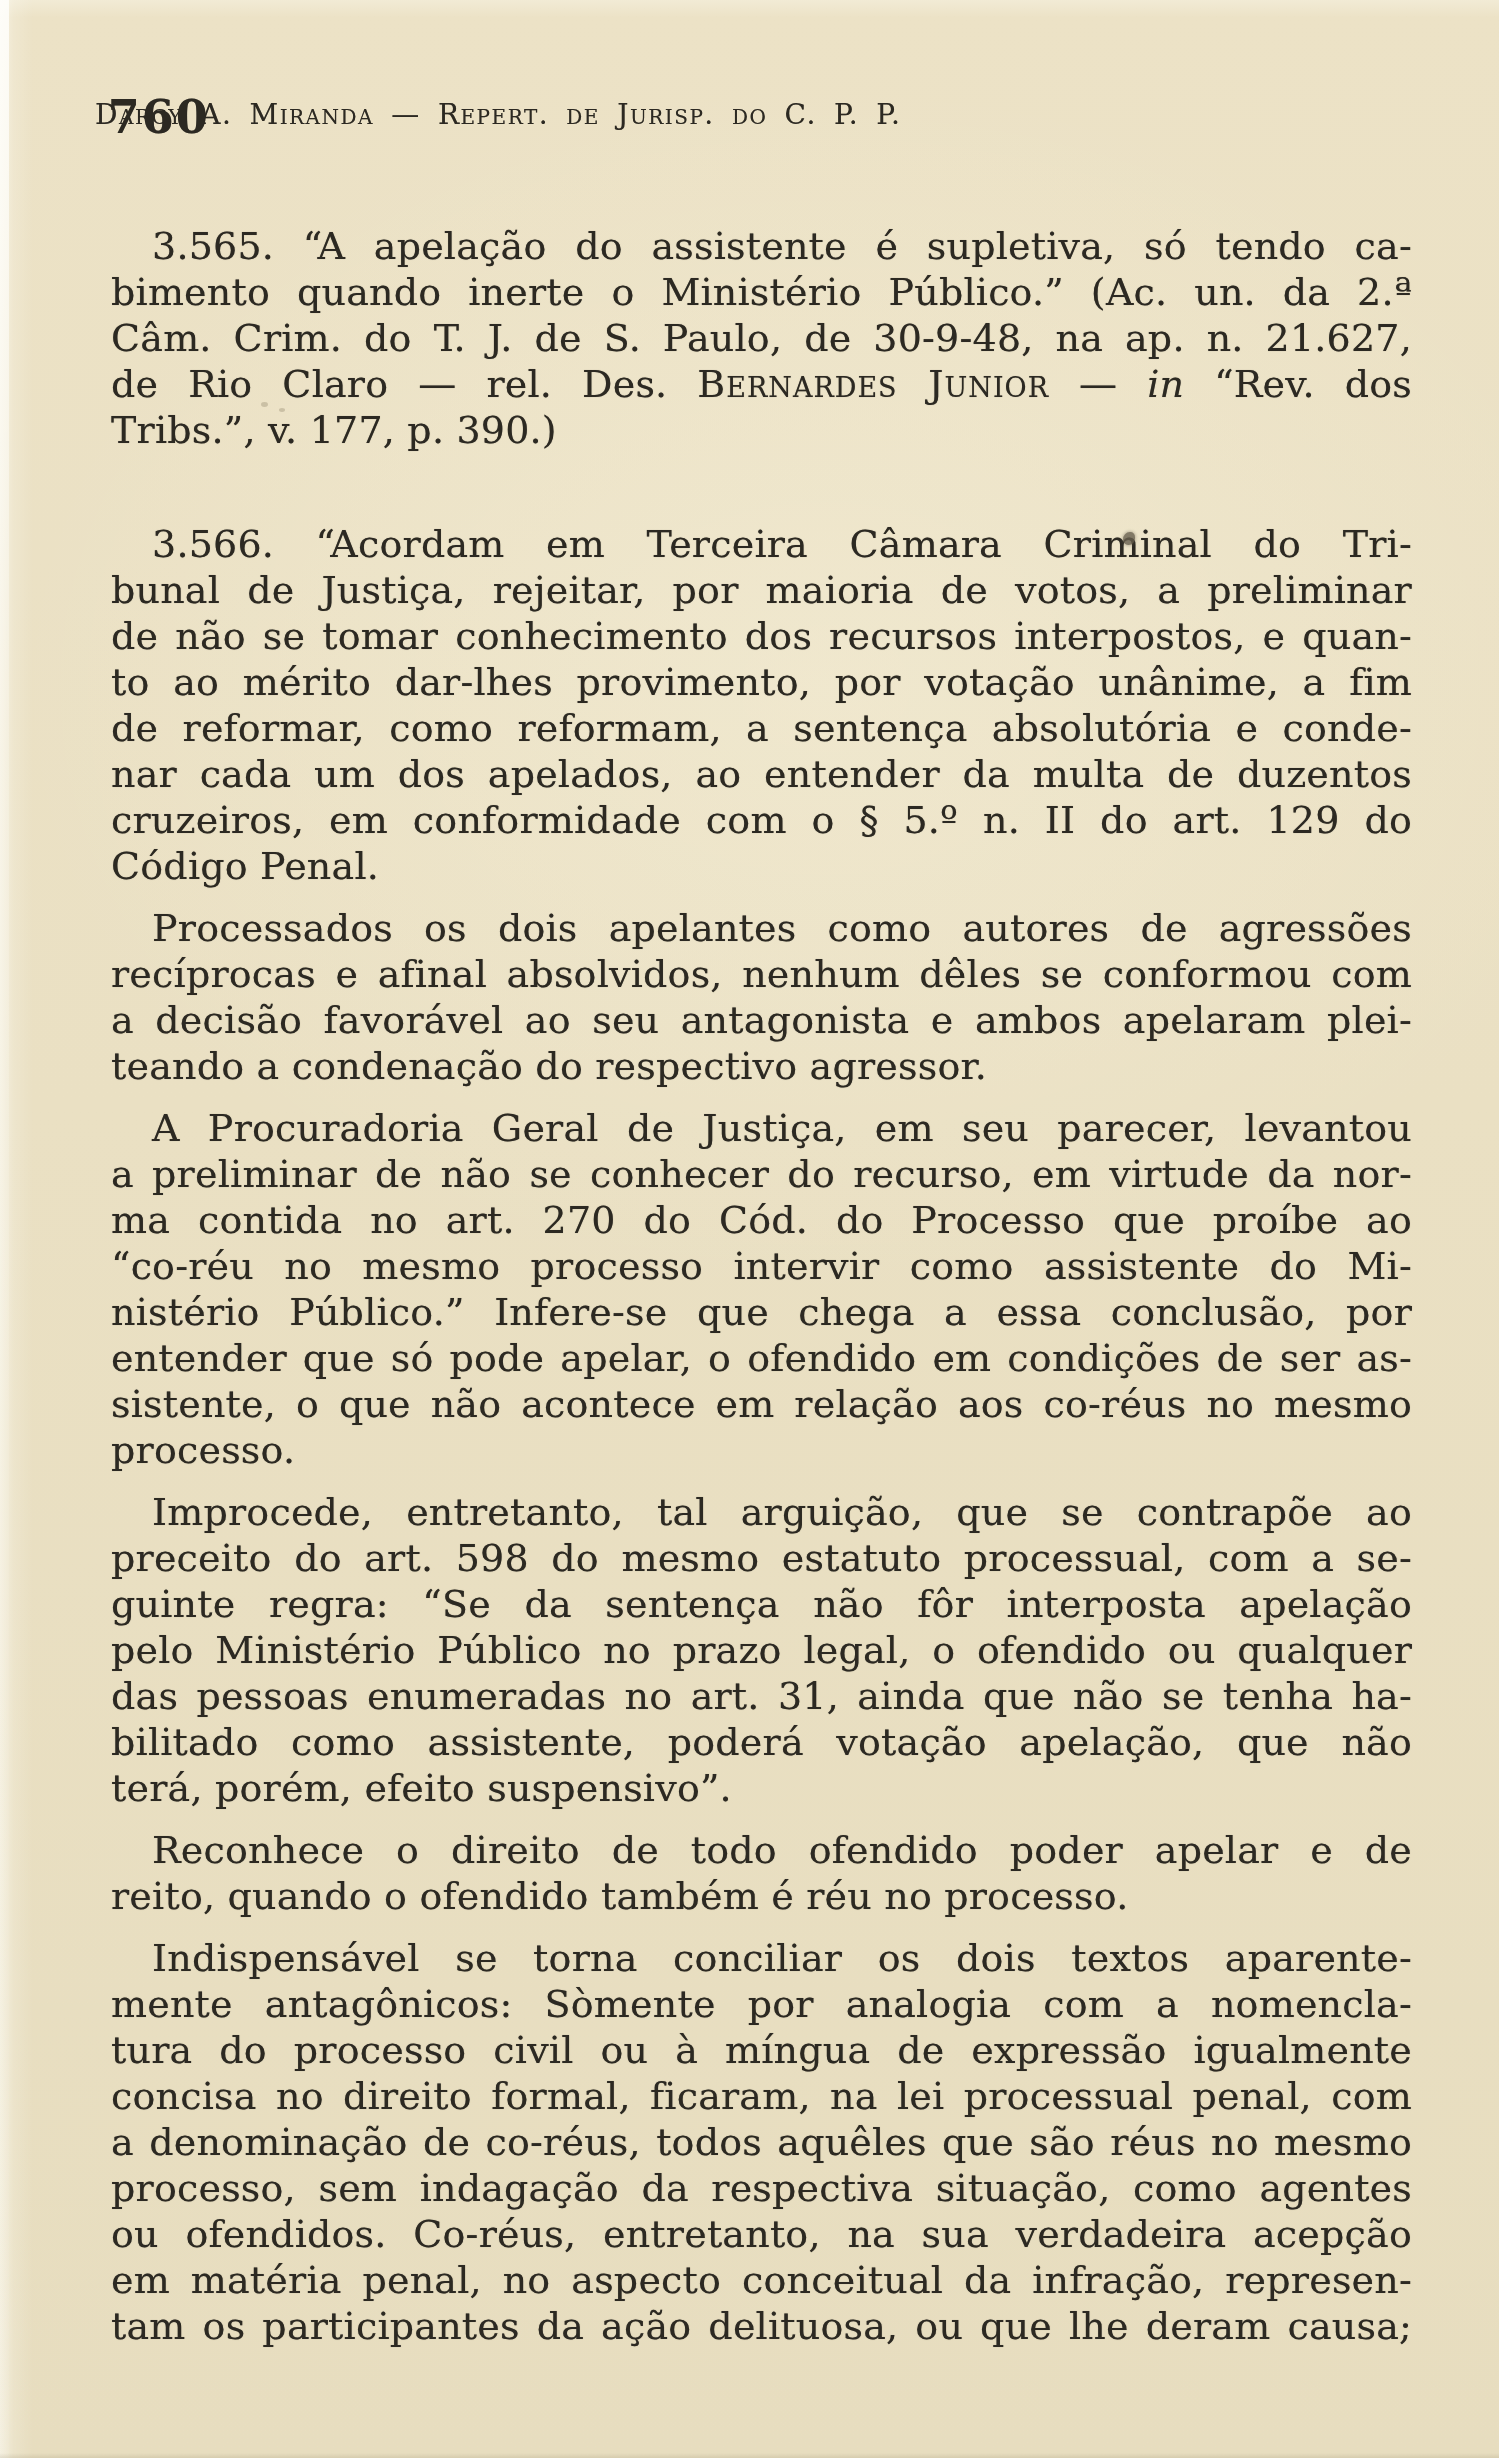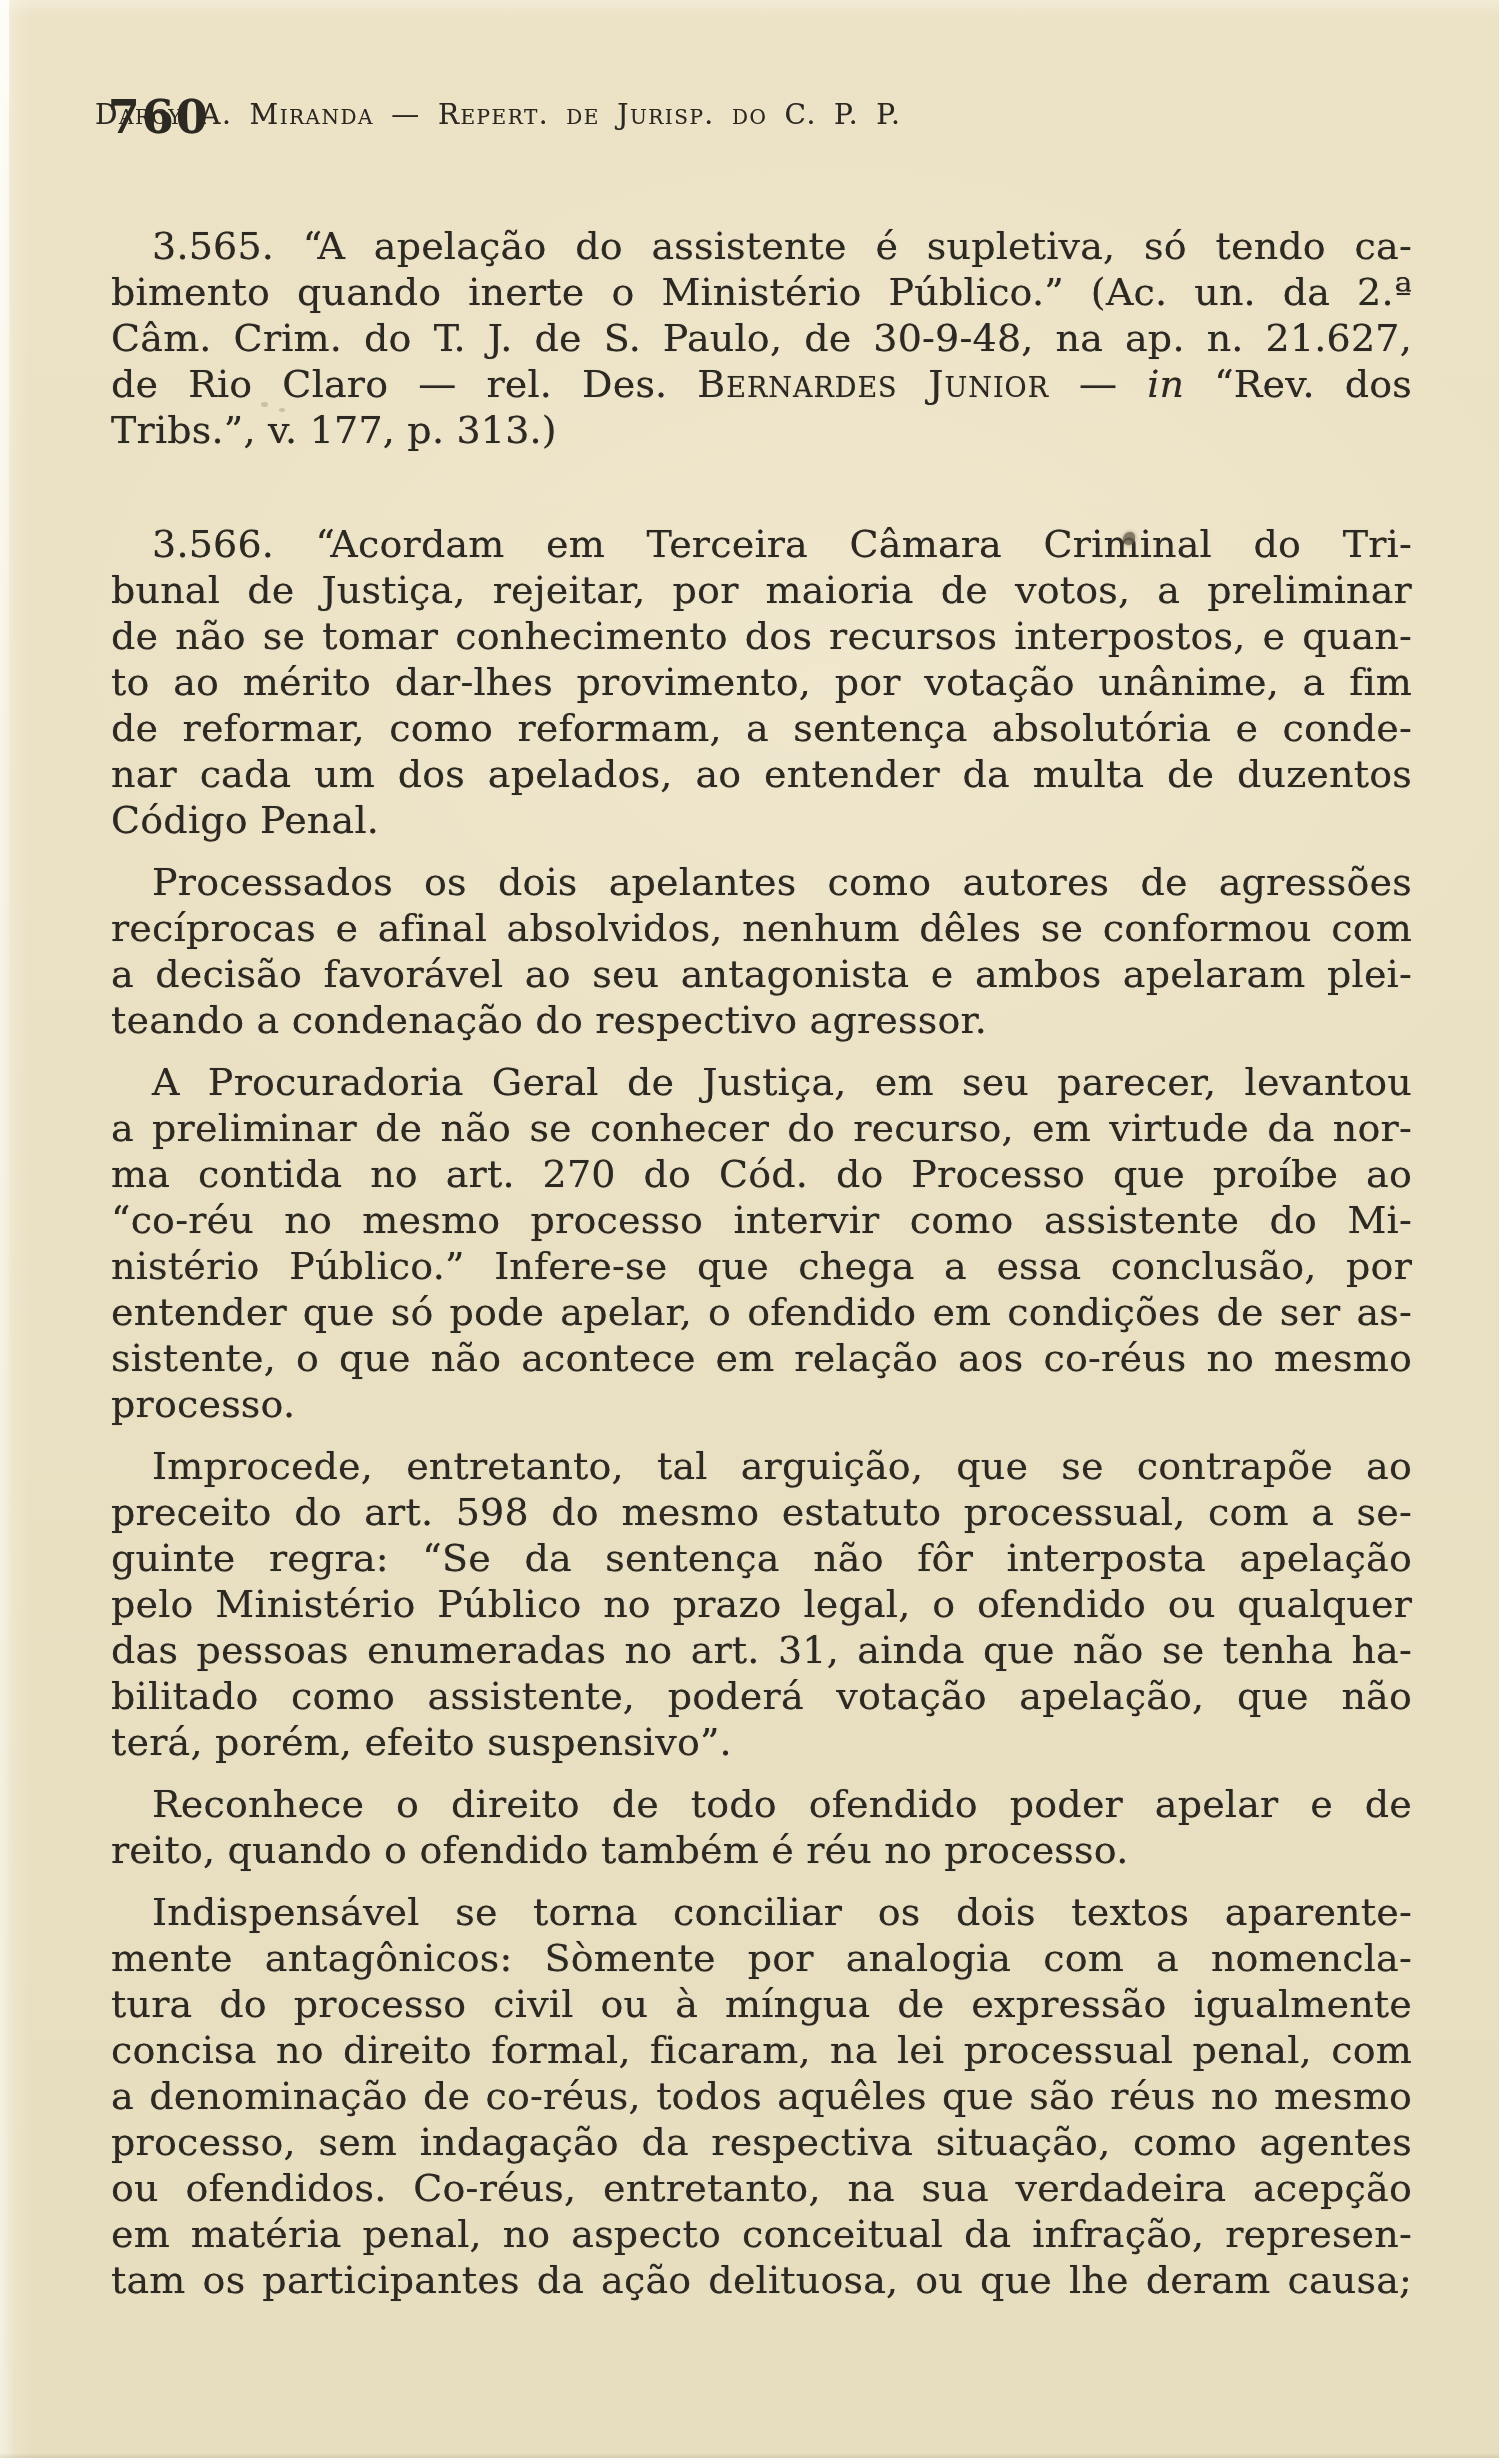--- a/index.html
+++ b/index.html
@@ -97,7 +97,7 @@
         <div class="line">bimento quando inerte o Ministério Público.” (Ac. un. da 2.ª</div>
         <div class="line">Câm. Crim. do T. J. de S. Paulo, de 30-9-48, na ap. n. 21.627,</div>
         <div class="line">de Rio Claro — rel. Des. <span class="sc">Bernardes Junior</span> — <span class="it">in</span> “Rev. dos</div>
-        <div class="line endline">Tribs.”, v. 177, p. 313.)</div>
+        <div class="line endline">Tribs.”, v. 177, p. 390.)</div>
       </div>
       <div class="para gap">
         <div class="line indent">3.566.  “Acordam em Terceira Câmara Criminal do Tri-</div>

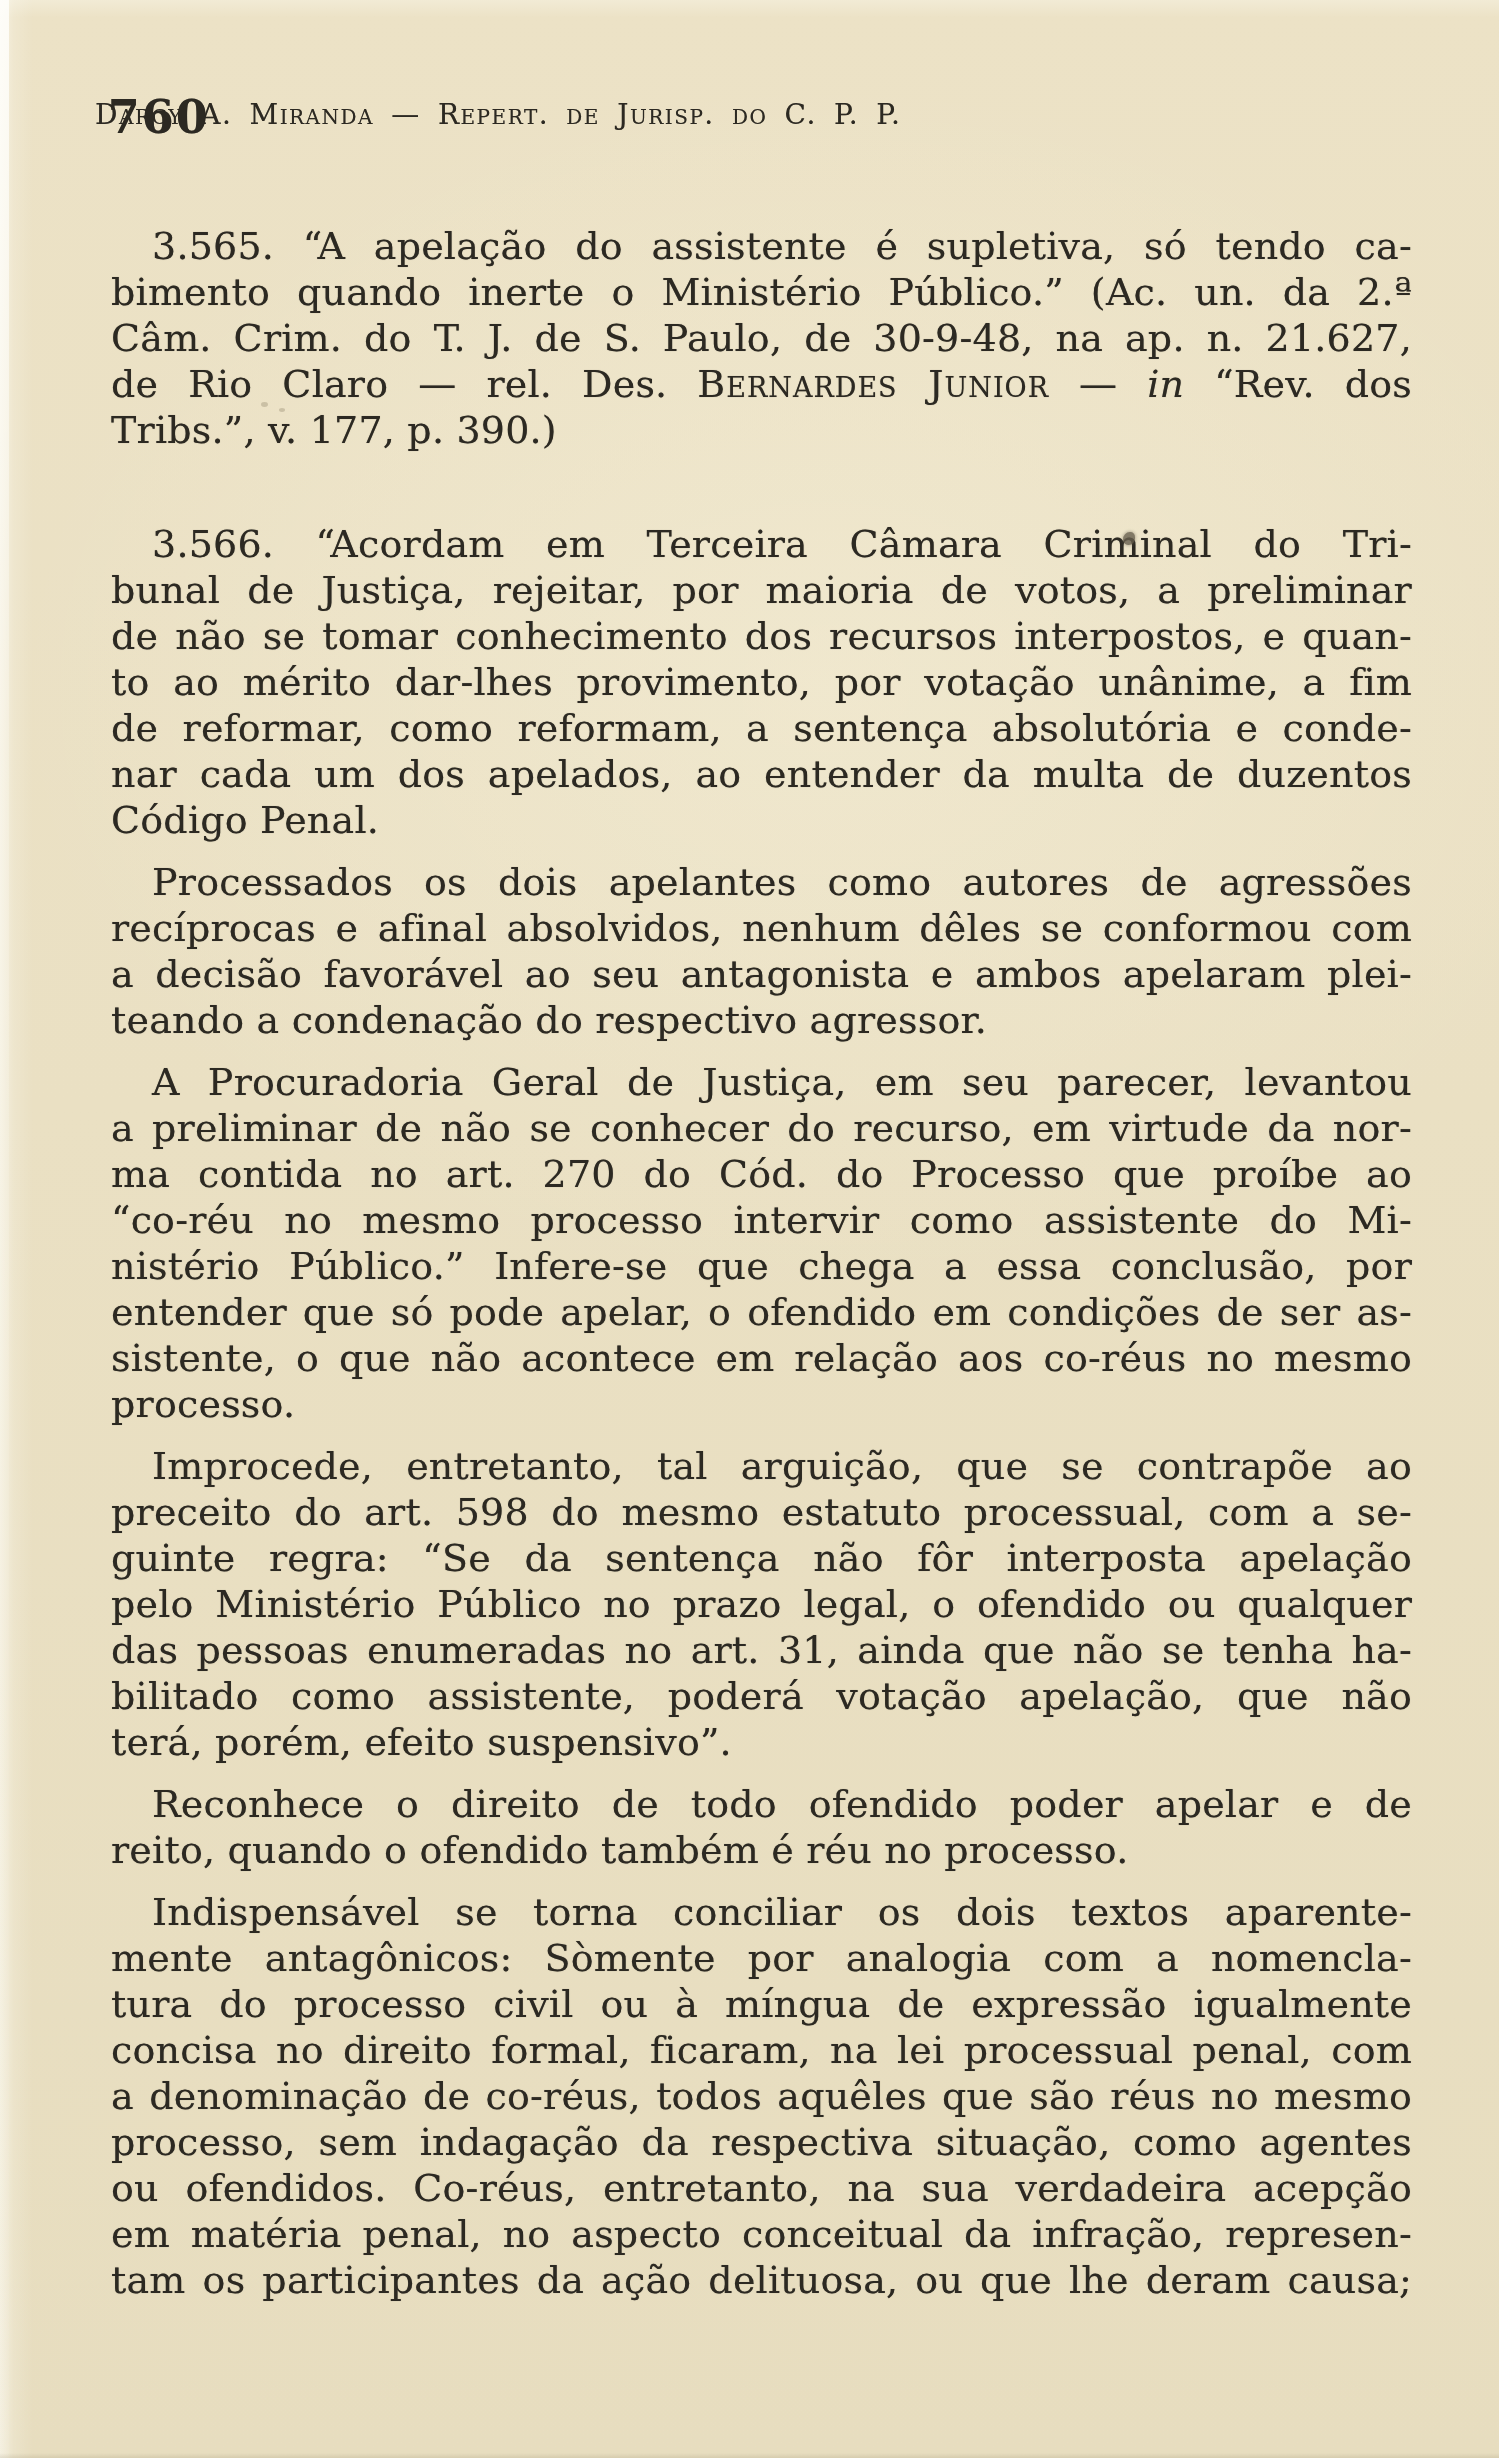--- a/index.html
+++ b/index.html
@@ -106,6 +106,7 @@
         <div class="line">to ao mérito dar-lhes provimento, por votação unânime, a fim</div>
         <div class="line">de reformar, como reformam, a sentença absolutória e conde-</div>
         <div class="line">nar cada um dos apelados, ao entender da multa de duzentos</div>
+        <div class="line">cruzeiros, em conformidade com o § 5.º n. II do art. 129 do</div>
         <div class="line endline">Código Penal.</div>
       </div>
       <div class="para">

